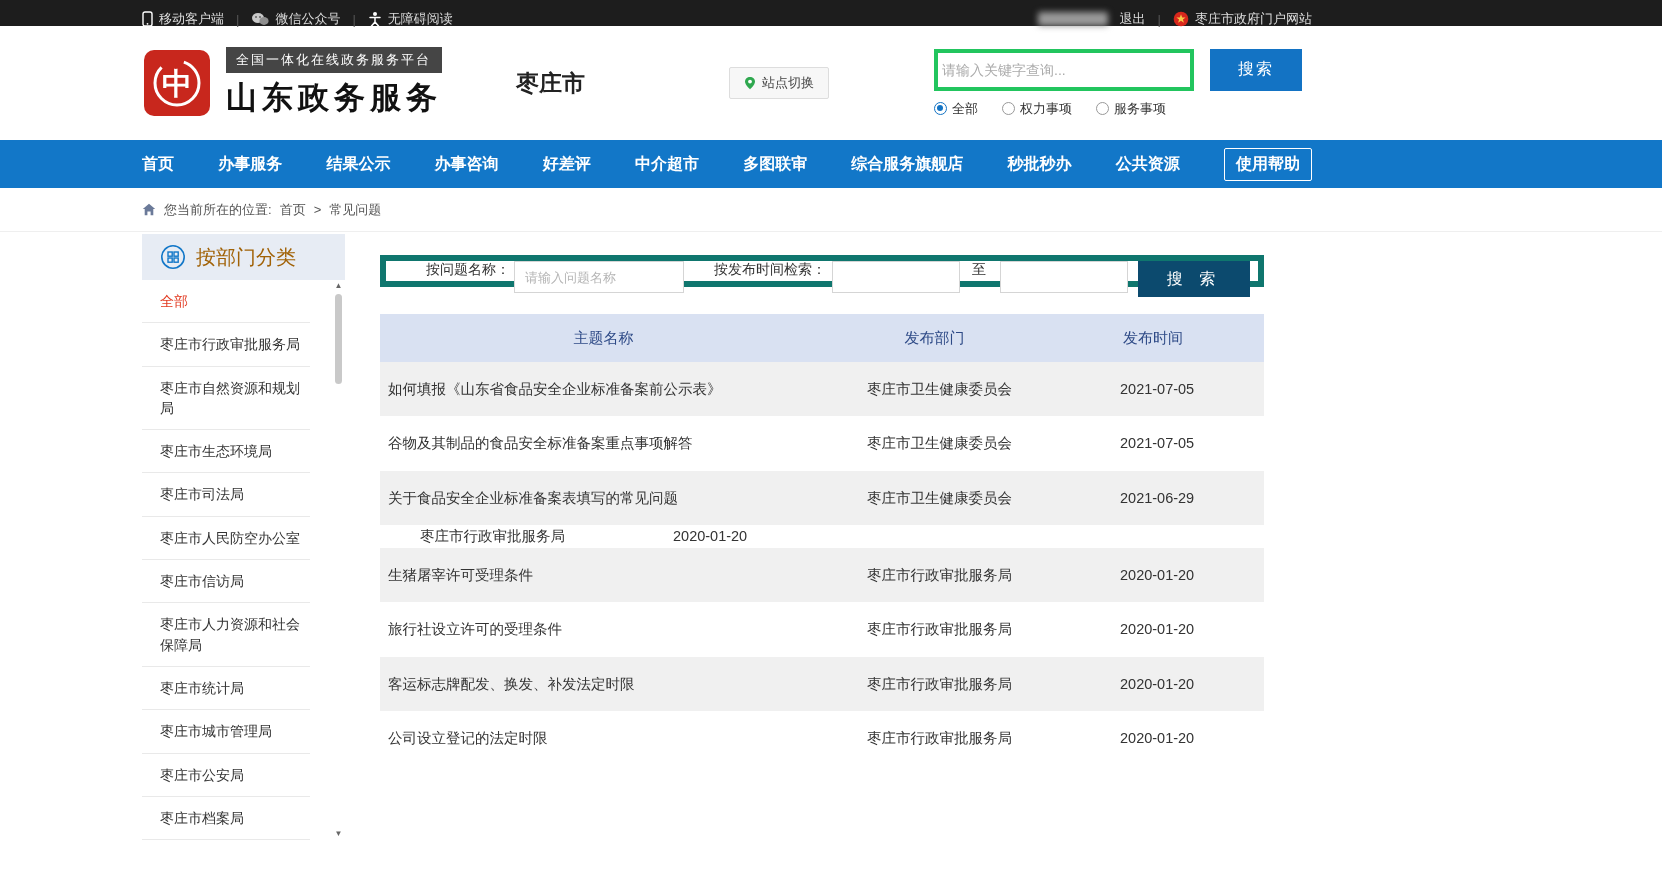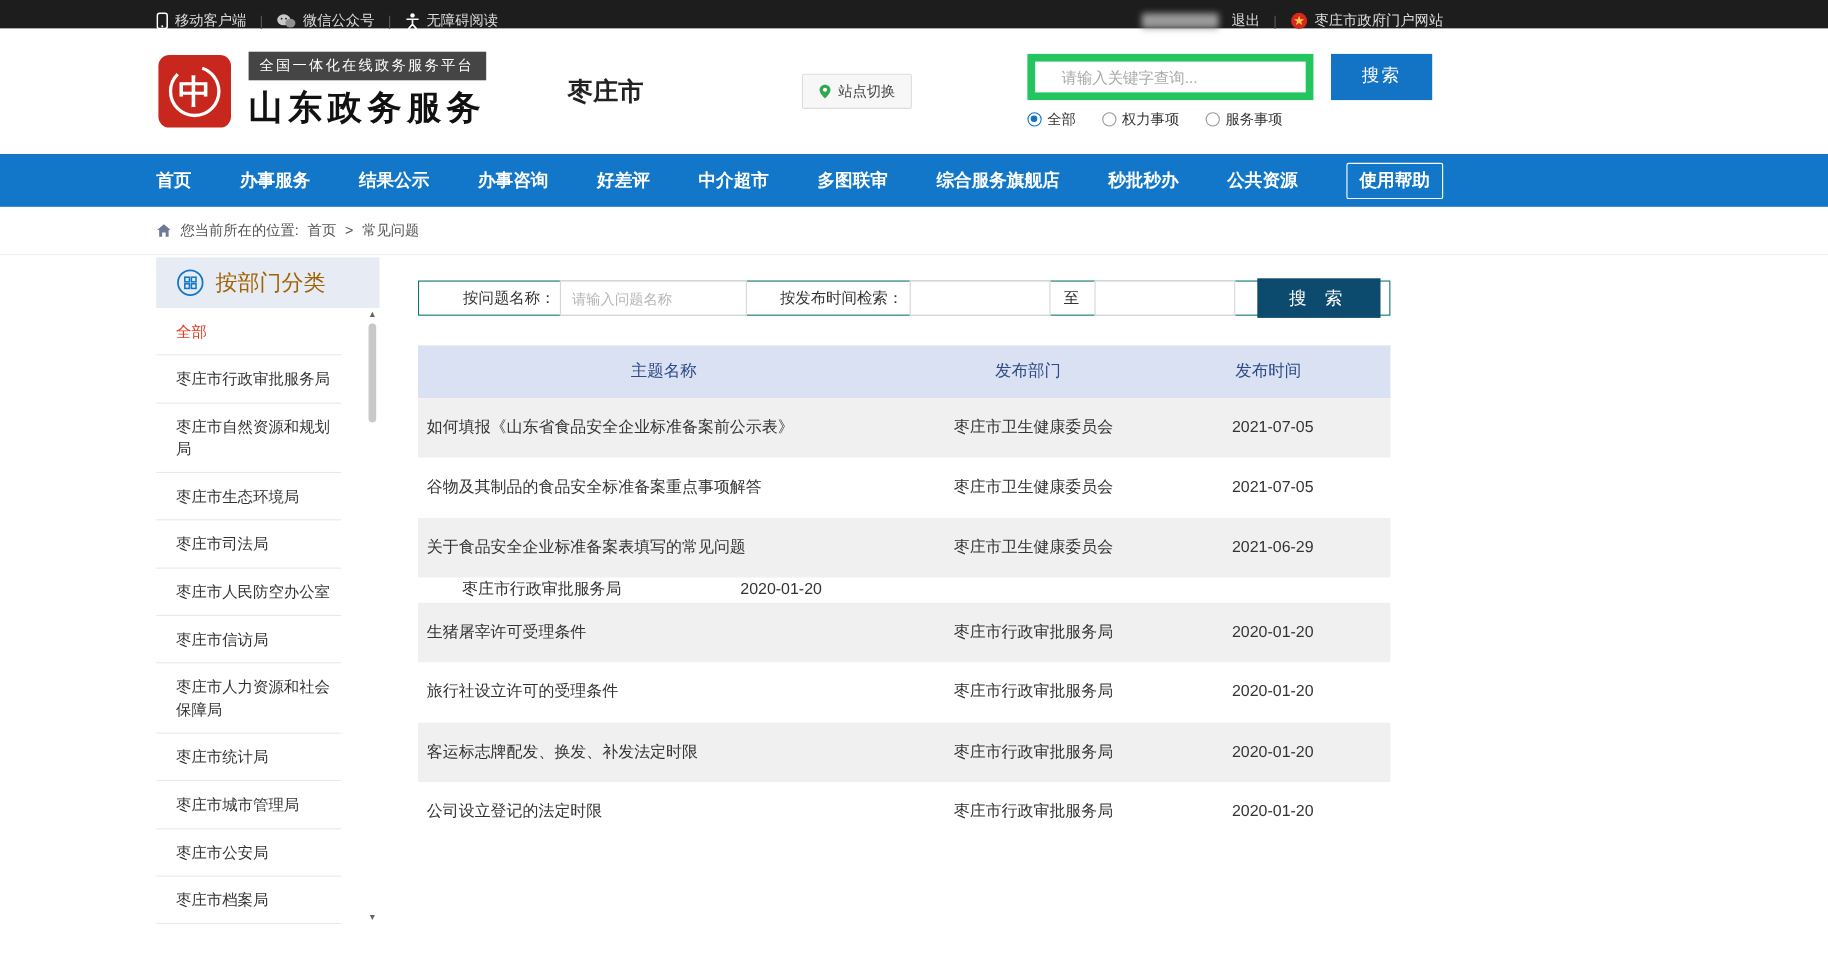--- a/index.html
+++ b/index.html
@@ -32,7 +32,7 @@
     font-size:13px; color:#444; cursor:pointer; }
   .search-block { margin-left:auto; margin-right:10px; display:flex; flex-direction:column; gap:9px; }
   .search-row { display:flex; align-items:center; gap:16px; }
-  .search-input { width:260px; height:42px; border:7px solid #22c55e; padding:0 24px; font-size:14px; color:#333; outline:none; }
+  .search-input { width:260px; height:42px; border:4px solid #22c55e; padding:0 4px; font-size:14px; color:#333; outline:none; }
   .search-input::placeholder { color:#aaa; }
   .search-btn { width:92px; height:42px; background:#1373c4; color:#fff; border:none; font-size:16px; cursor:pointer; letter-spacing:2px; }
   .radio-row { display:flex; align-items:center; gap:24px; font-size:13px; color:#333; }

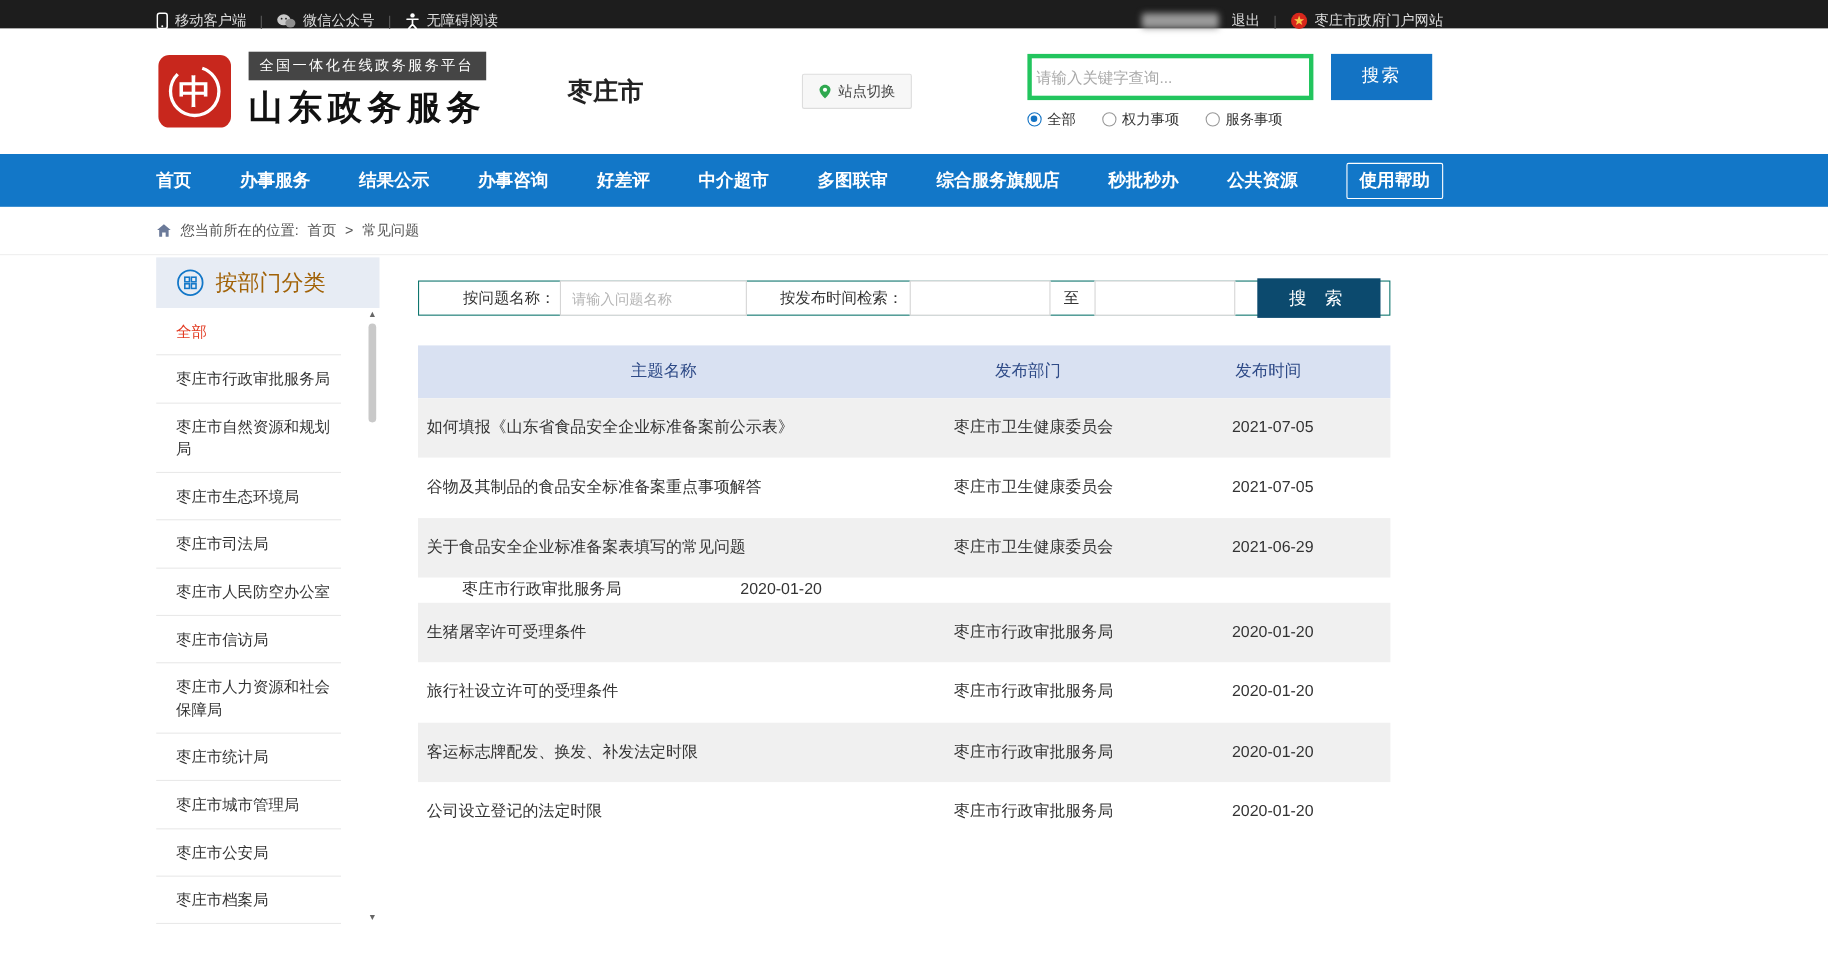--- a/index.html
+++ b/index.html
@@ -68,7 +68,7 @@
 
   
   .main { width:884px; margin-left:35px; padding-top:21px; }
-  .filter-box { border:1px solid #0f766e; height:32px; display:flex; align-items:center; }
+  .filter-box { border:6px solid #0f766e; height:32px; display:flex; }
   .filter-label { font-size:14px; color:#333; white-space:nowrap; }
   .lab1 { margin-left:40px; }
   .lab2 { margin-left:30px; }

